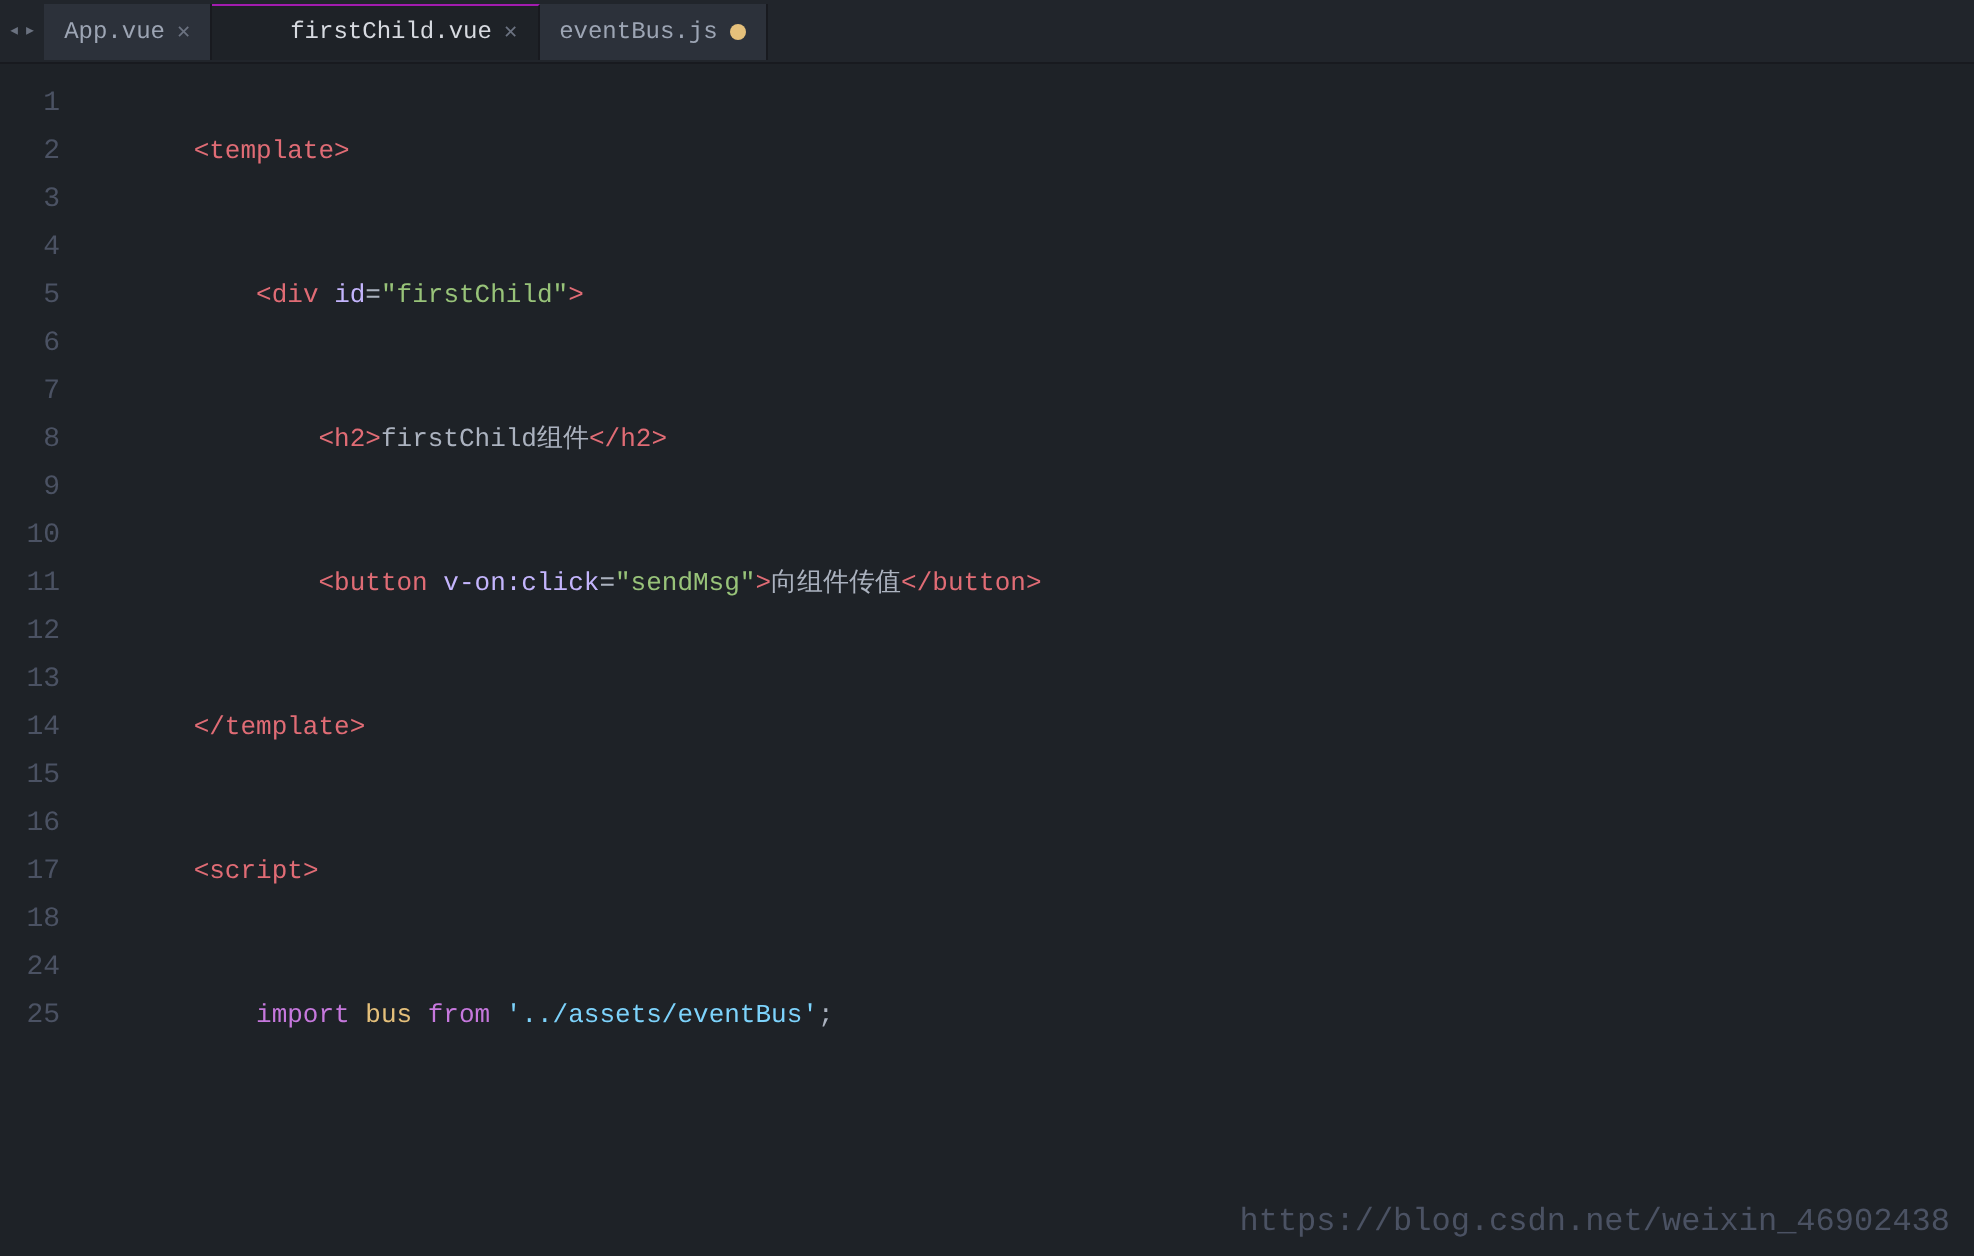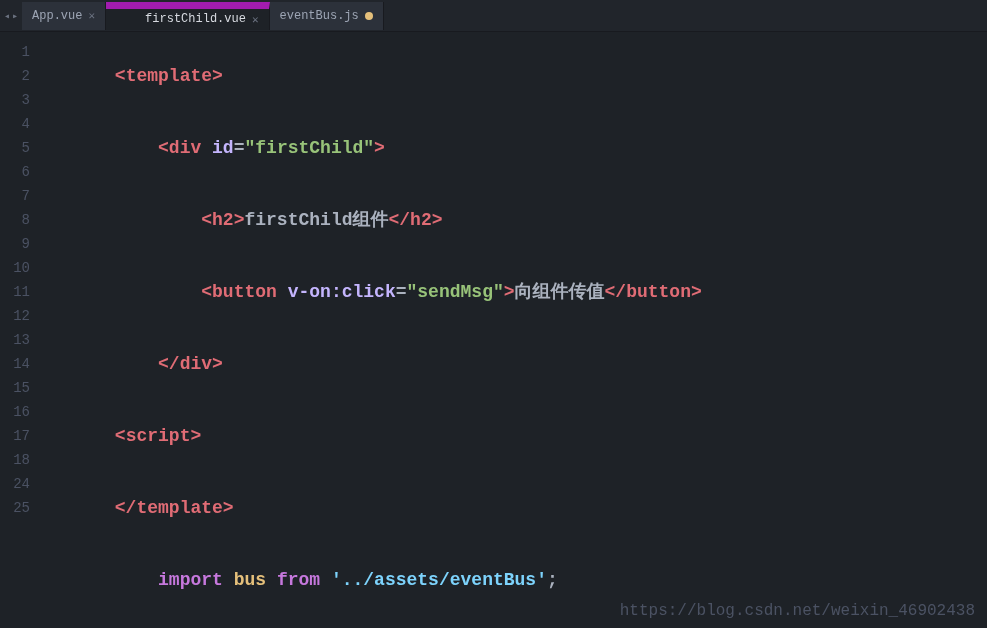--- a/index.html
+++ b/index.html
@@ -54,7 +54,7 @@
     .tab.active {
       background-color: #1e2227;
       color: #d7dae0;
-      border-top: 7px solid #a21caf;
+      border-top: 1px solid #a21caf;
       padding-left: 39px;
     }
 

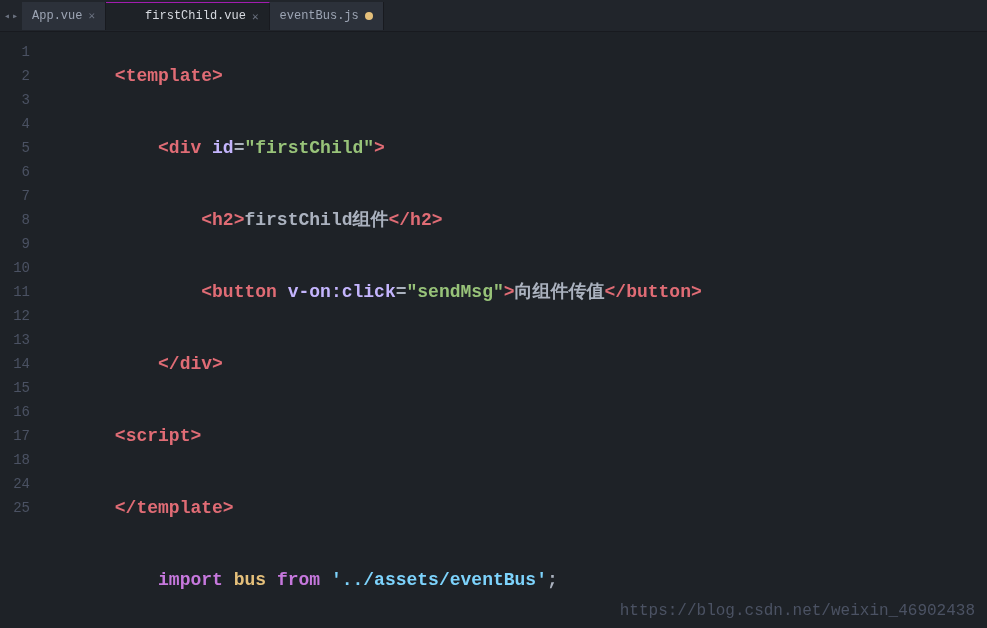--- a/index.html
+++ b/index.html
@@ -105,8 +105,7 @@
     .code-line {
       line-height: 24px;
       white-space: pre;
-      font-size: 18px;
-      font-weight: bold;
+      font-size: 13px;
     }
 
     

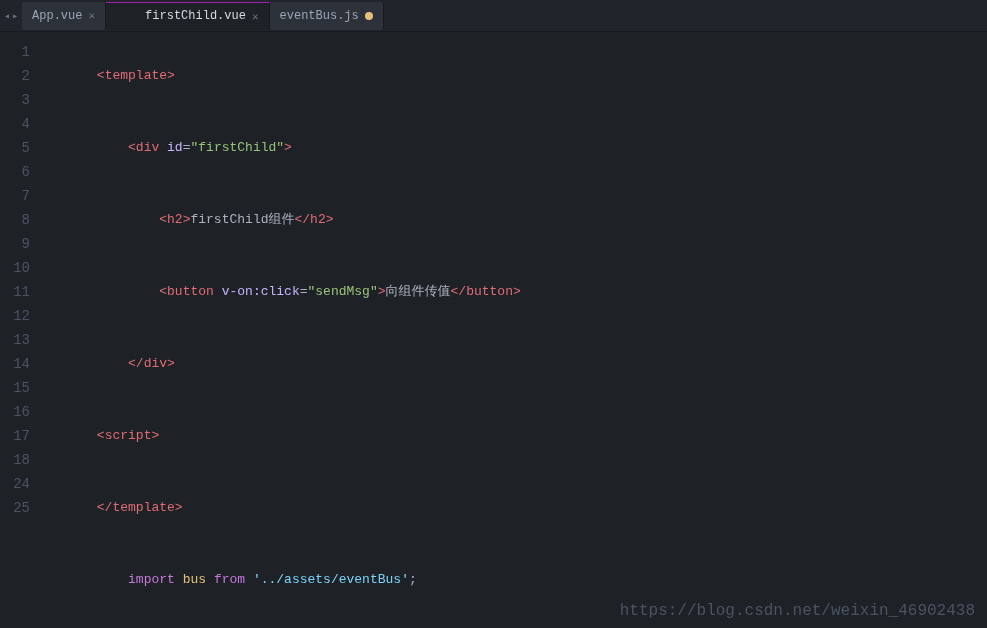--- a/index.html
+++ b/index.html
@@ -193,9 +193,6 @@
       <span class="plain">        </span><span class="tag">&lt;</span><span class="tag-name">button</span><span class="plain"> </span><span class="attr-name">v-on:click</span><span class="plain">=</span><span class="attr-value">"sendMsg"</span><span class="tag">&gt;</span><span class="chinese">向组件传值</span><span class="tag">&lt;/</span><span class="tag-name">button</span><span class="tag">&gt;</span>
     </div>
 
-    <div class="code-line">
-      <span class="plain">    </span><span class="tag">&lt;/</span><span class="tag-name">div</span><span class="tag">&gt;</span>
-    </div>
 
     <div class="code-line">
       <span class="tag">&lt;</span><span class="tag-name">script</span><span class="tag">&gt;</span>

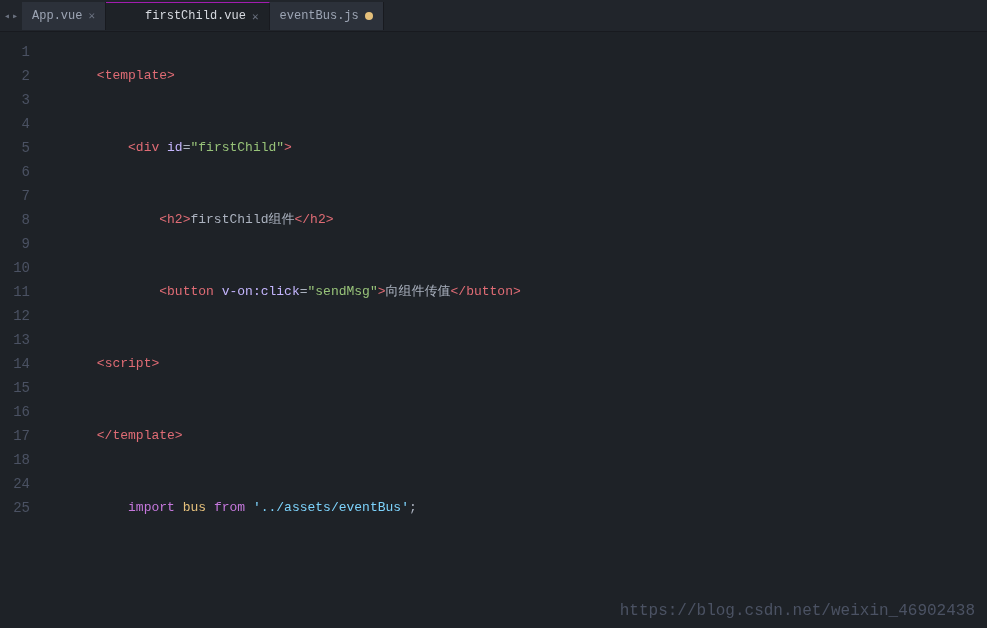--- a/index.html
+++ b/index.html
@@ -195,14 +195,14 @@
 
 
     <div class="code-line">
+      <span class="tag">&lt;/</span><span class="tag-name">template</span><span class="tag">&gt;</span>
+    </div>
+
+    <div class="code-line">
       <span class="tag">&lt;</span><span class="tag-name">script</span><span class="tag">&gt;</span>
     </div>
 
     <div class="code-line">
-      <span class="tag">&lt;/</span><span class="tag-name">template</span><span class="tag">&gt;</span>
-    </div>
-
-    <div class="code-line">
       <span class="plain">    </span><span class="keyword">import</span><span class="plain"> </span><span class="obj-key">bus</span><span class="plain"> </span><span class="keyword">from</span><span class="plain"> </span><span class="string">'../assets/eventBus'</span><span class="plain">;</span>
     </div>
 

